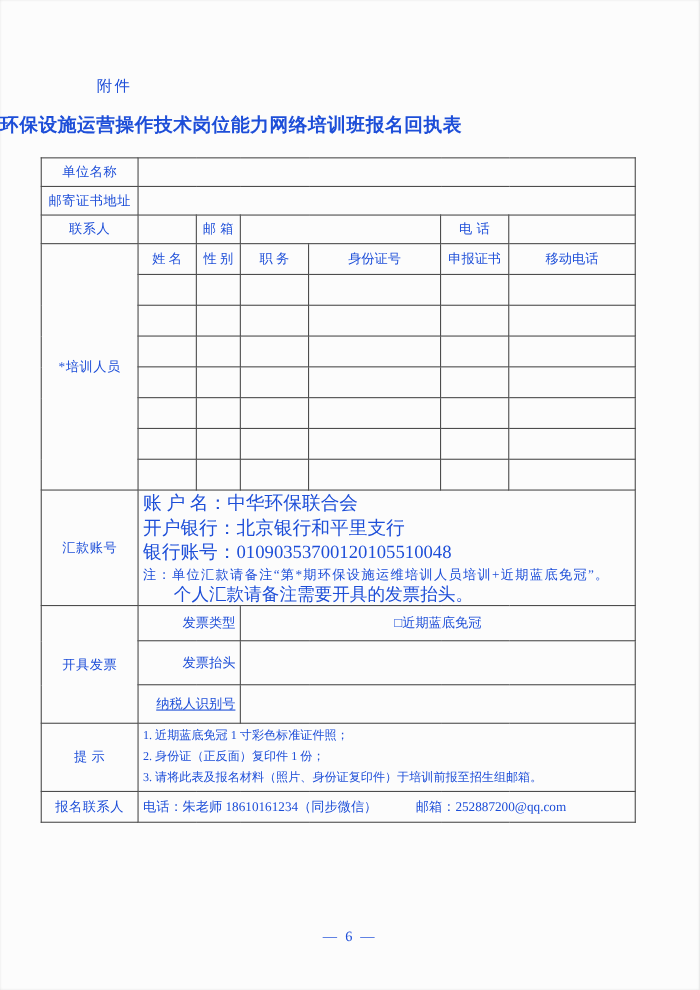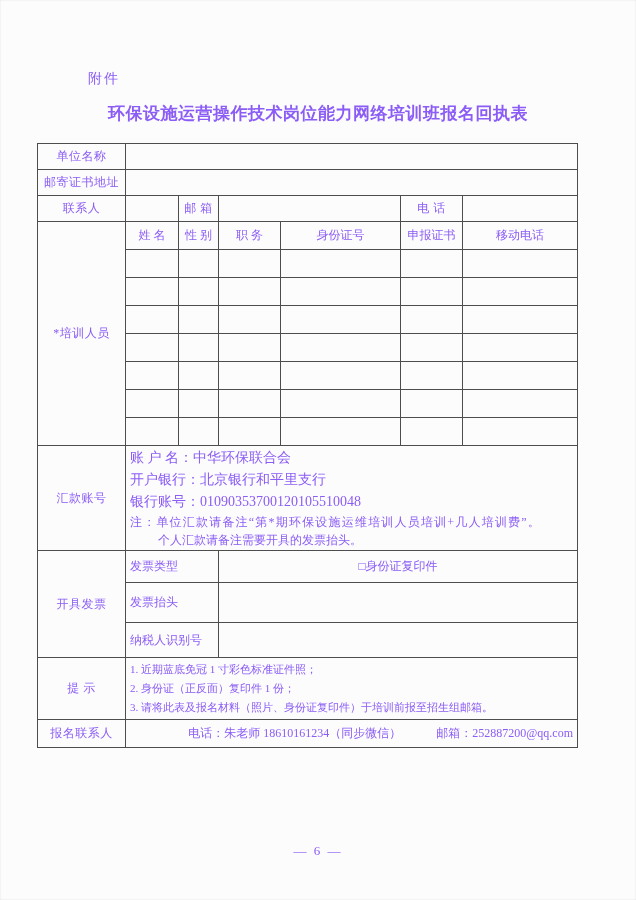--- a/index.html
+++ b/index.html
@@ -8,7 +8,7 @@
     width:636px; height:900px;
     margin:0 auto;
     background:#fcfcfc;
-    color:#8b5cf6;
+    color:#1d4ed8;
     font-family:"Liberation Serif","DejaVu Serif",serif;
     overflow:hidden;
     box-shadow:inset 0 0 2px #ddd;

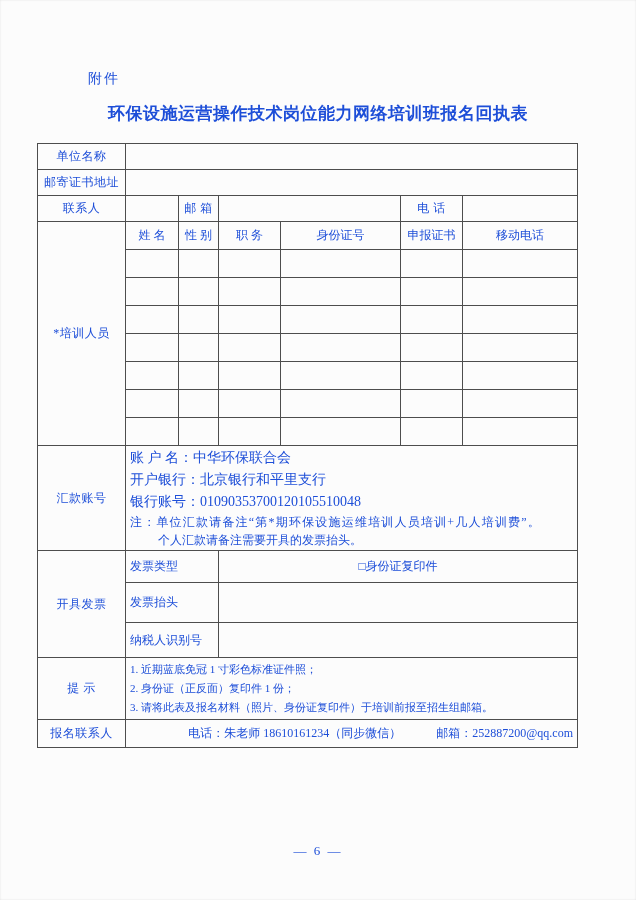--- a/index.html
+++ b/index.html
@@ -19,7 +19,7 @@
   }
   .title {
     position:absolute; left:0; right:0; top:102px;
-    text-align:center;
+    text-align:left;
     font-size:17px; font-weight:bold; letter-spacing:0.5px;
   }
   table.form {

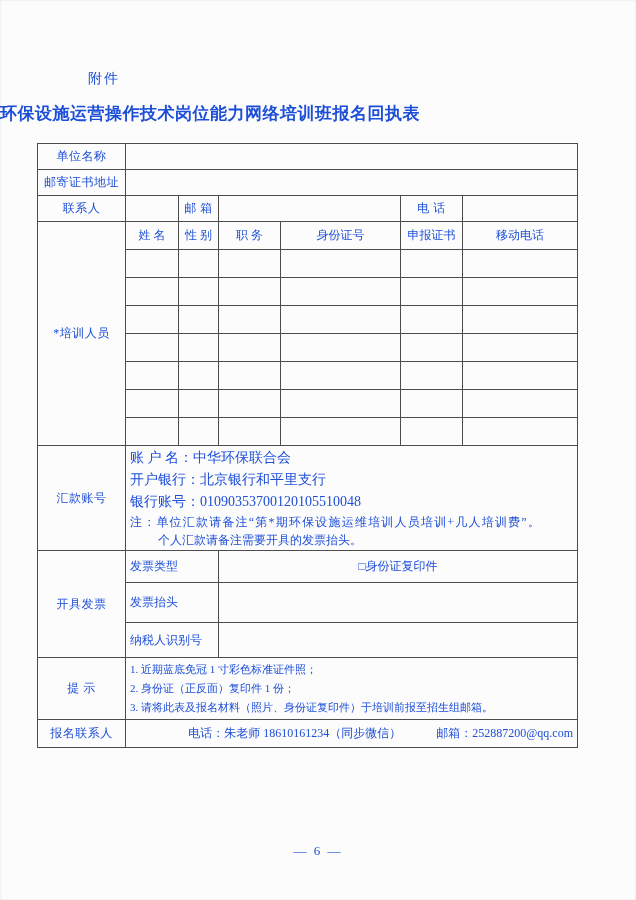--- a/index.html
+++ b/index.html
@@ -47,7 +47,7 @@
   tr.h62 td { height:61px; }
   tr.h28 td { height:27px;margin-top:30px; }
   td.remit { padding:6px 0 4px 14px; height:104px; vertical-align:middle; }
-  .remit-line { line-height:22px; font-size:14px; }
+  .remit-line { line-height:22px; font-size:17px; }
   .remit-note1 { line-height:19px; font-size:12px; letter-spacing:1.2px; }
   .remit-note2 { line-height:17px; font-size:12px; padding-left:28px; }
   td.tips { padding:4px 0 4px 8px; }

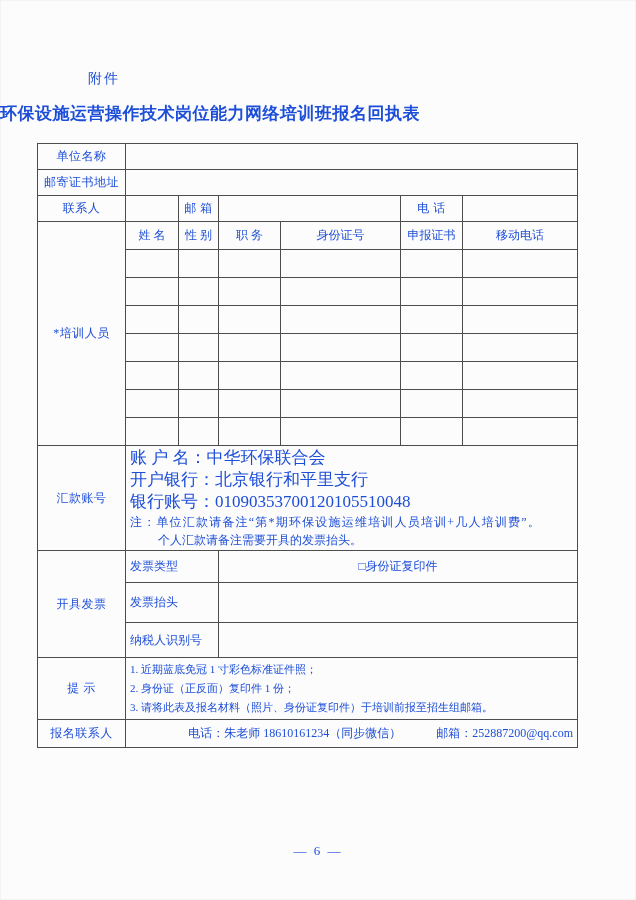--- a/index.html
+++ b/index.html
@@ -179,7 +179,7 @@
           <div class="remit-line">账 户 名：中华环保联合会</div>
           <div class="remit-line">开户银行：北京银行和平里支行</div>
           <div class="remit-line">银行账号：01090353700120105510048</div>
-          <div class="remit-note1">注：单位汇款请备注“第*期环保设施运维培训人员培训+几人培训费”。</div>
+          <div class="remit-note1">注：单位汇款请备注“第*期环保设施运维培训人员培训+近期蓝底免冠”。</div>
           <div class="remit-note2">个人汇款请备注需要开具的发票抬头。</div>
         </td>
       </tr>

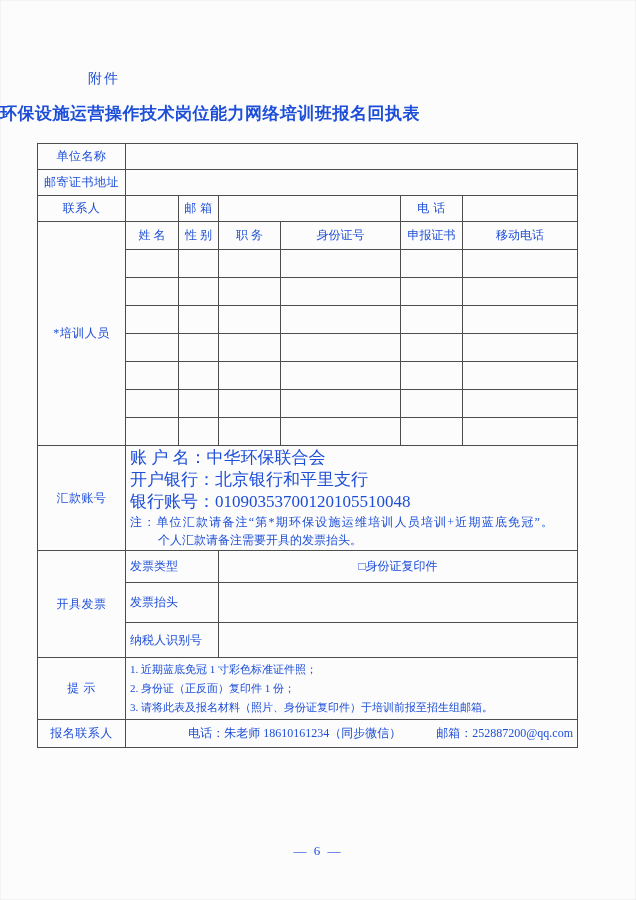--- a/index.html
+++ b/index.html
@@ -49,7 +49,7 @@
   td.remit { padding:6px 0 4px 14px; height:104px; vertical-align:middle; }
   .remit-line { line-height:22px; font-size:17px; }
   .remit-note1 { line-height:19px; font-size:12px; letter-spacing:1.2px; }
-  .remit-note2 { line-height:17px; font-size:12px; padding-left:28px; }
+  .remit-note2 { line-height:17px; font-size:16px; padding-left:28px; }
   td.tips { padding:4px 0 4px 8px; }
   .tip-line { line-height:19px; font-size:11px; }
   td.contact { padding-left:8px;text-align:right; }

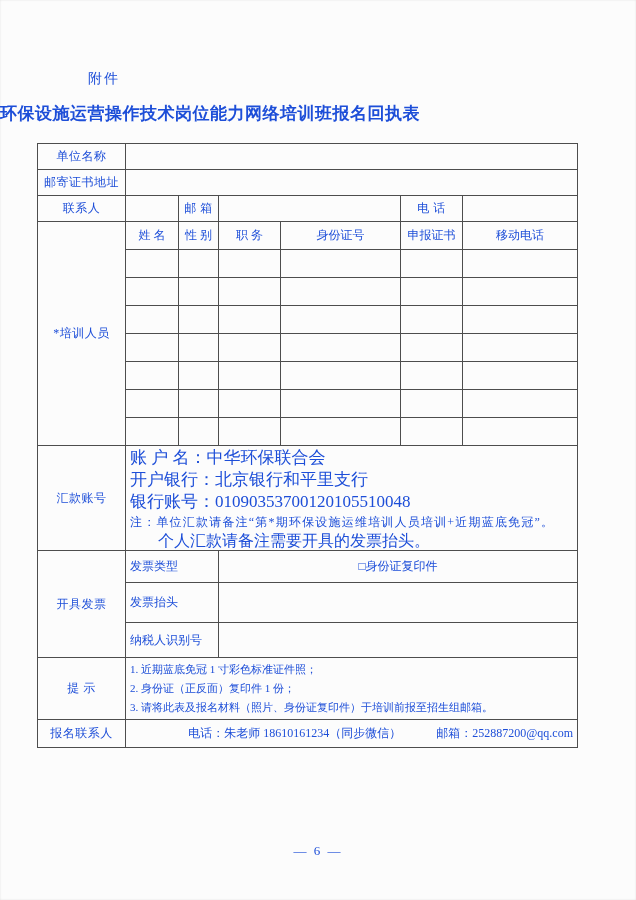--- a/index.html
+++ b/index.html
@@ -36,7 +36,7 @@
     white-space:nowrap;
   }
   td.lbl   { text-align:center; letter-spacing:0.5px; white-space:nowrap; padding:0 2px; }
-  td.sublbl{ text-align:left; }
+  td.sublbl{ text-align:right; }
   td.hdr   { text-align:center; }
   td.center{ text-align:center; }
   tr.h25 td { height:25px; }

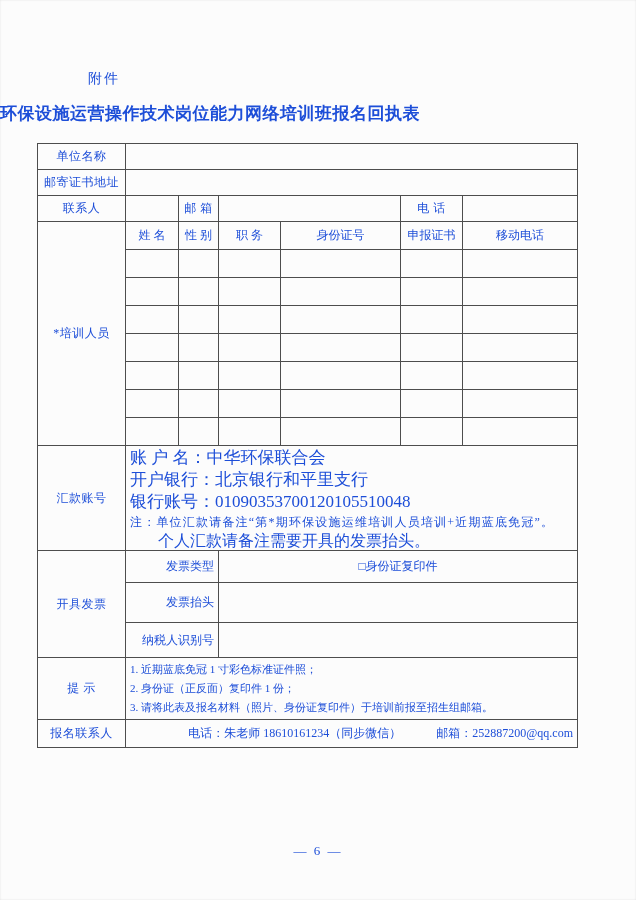--- a/index.html
+++ b/index.html
@@ -186,7 +186,7 @@
       <tr class="h32">
         <td class="lbl" rowspan="3">开具发票</td>
         <td colspan="2" class="sublbl">发票类型</td>
-        <td colspan="4" class="center">□身份证复印件</td>
+        <td colspan="4" class="center">□近期蓝底免冠</td>
       </tr>
       <tr class="h40">
         <td colspan="2" class="sublbl">发票抬头</td>

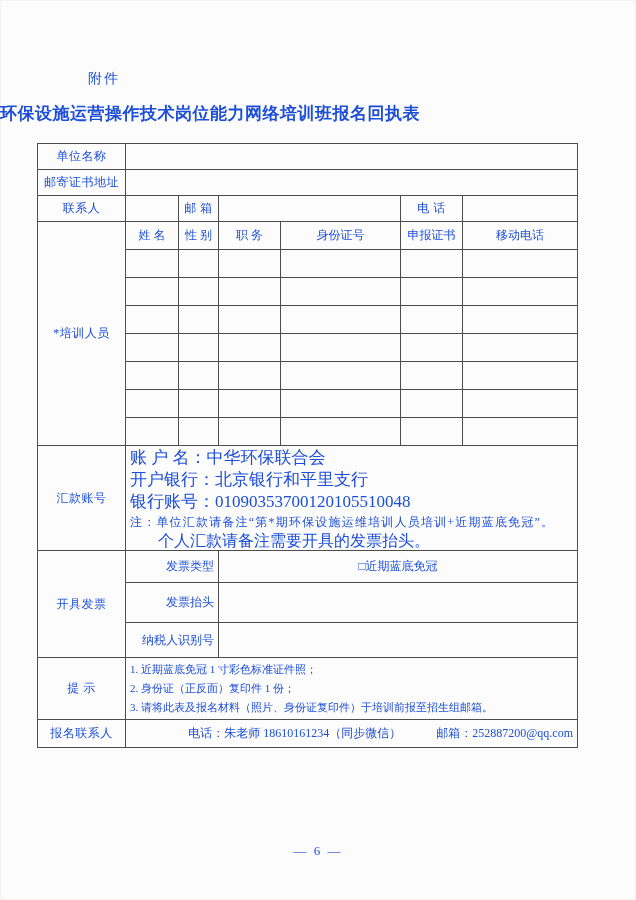--- a/index.html
+++ b/index.html
@@ -43,7 +43,7 @@
   tr.h27 td { height:27px; }
   tr.h32 td { height:31px; }
   tr.h40 td { height:39px; }
-  tr.h35 td { height:34px; }
+  tr.h35 td { height:34px;text-decoration:underline; }
   tr.h62 td { height:61px; }
   tr.h28 td { height:27px;margin-top:30px; }
   td.remit { padding:6px 0 4px 14px; height:104px; vertical-align:middle; }

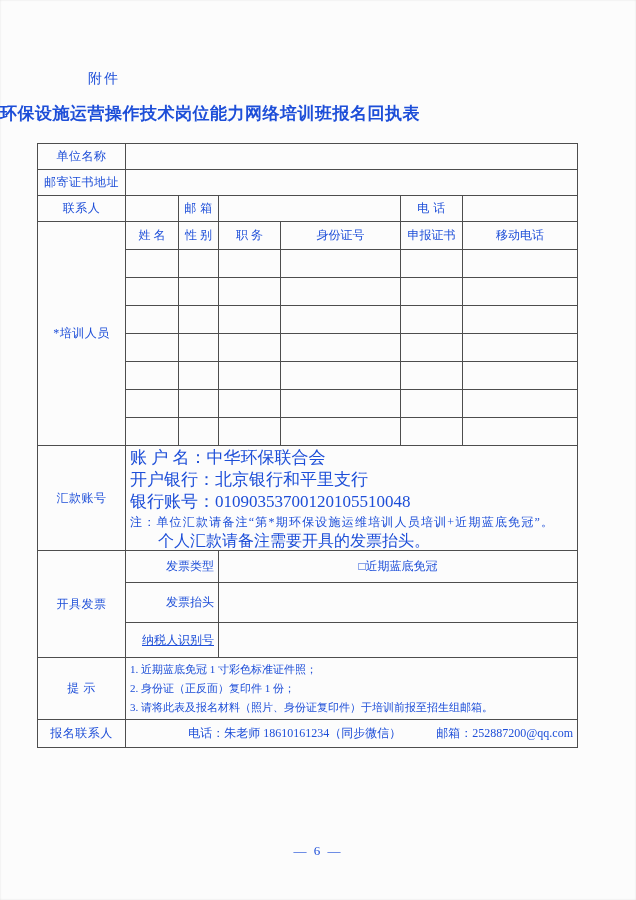--- a/index.html
+++ b/index.html
@@ -52,7 +52,7 @@
   .remit-note2 { line-height:17px; font-size:16px; padding-left:28px; }
   td.tips { padding:4px 0 4px 8px; }
   .tip-line { line-height:19px; font-size:11px; }
-  td.contact { padding-left:8px;text-align:right; }
+  td.contact { padding-left:8px; }
   .contact-email { margin-left:32px; }
   .footer-note {
     position:absolute; left:0; right:0; top:752px;

